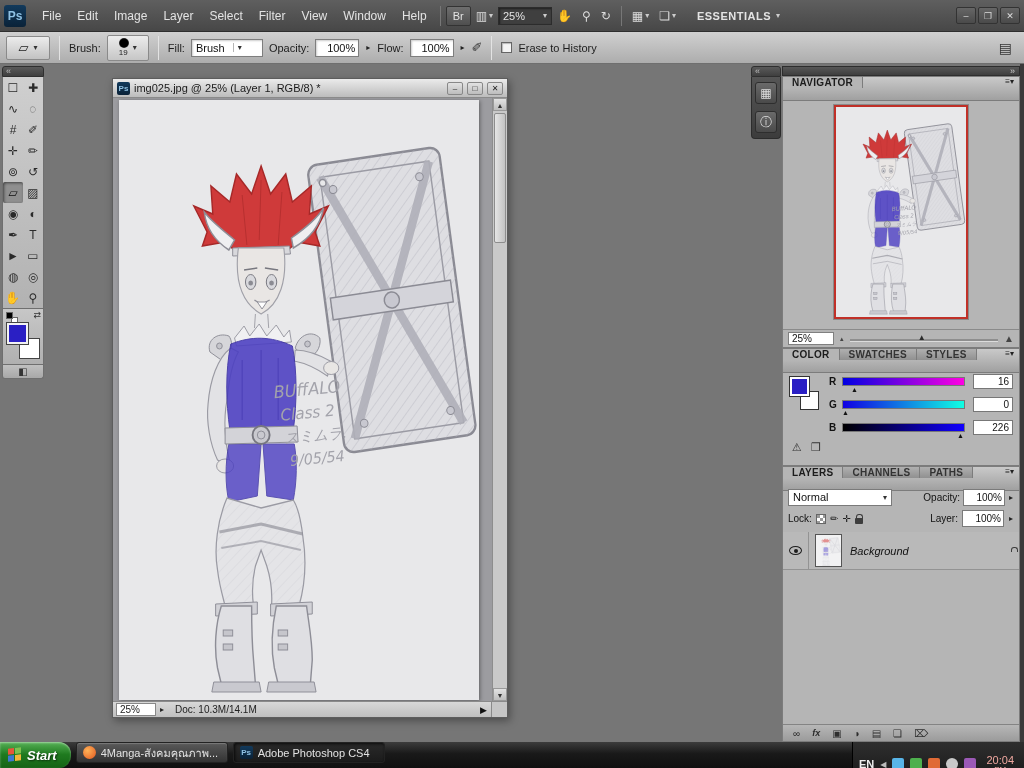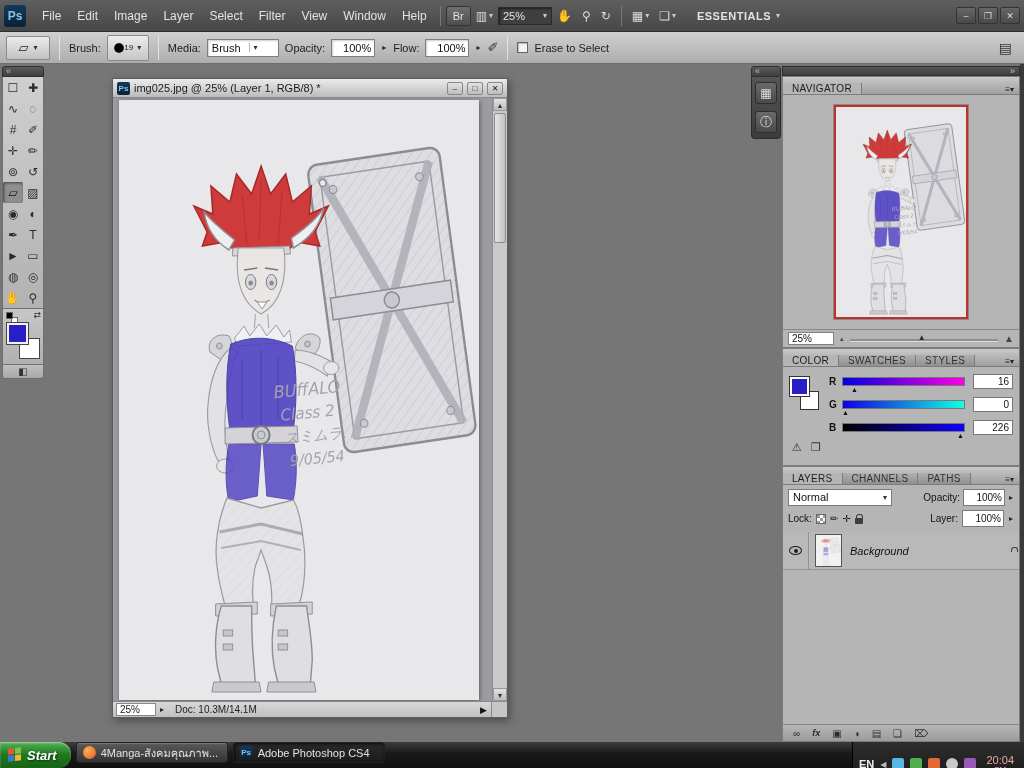--- a/index.html
+++ b/index.html
@@ -25,7 +25,7 @@
 .ob-sep{width:1px;height:24px;background:#8f8f8f;border-right:1px solid #e3e3e3;margin:0 3px;flex:none}
 .tp-box{width:44px;height:24px;background:linear-gradient(#ececec,#c2c2c2);border:1px solid #8a8a8a;border-radius:2px;display:flex;align-items:center;justify-content:center;gap:5px;font-size:13px;color:#222}
 .brush-box{width:42px;height:26px;background:linear-gradient(#ececec,#c6c6c6);border:1px solid #8a8a8a;border-radius:2px;display:flex;align-items:center;justify-content:center;gap:4px}
-.brush-prev{display:flex;flex-direction:row;align-items:flex-start;line-height:1}
+.brush-prev{display:flex;flex-direction:column;align-items:flex-start;line-height:1}
 .dot{width:10px;height:10px;border-radius:50%;background:radial-gradient(circle,#000 55%,rgba(0,0,0,.3))}
 .bsize{font-size:8px;color:#222;margin-top:1px}
 .combo{height:18px;background:#fff;border:1px solid #7e7e7e;box-shadow:inset 1px 1px 2px rgba(0,0,0,.2);display:flex;align-items:center;padding:0 4px;gap:8px;color:#111}

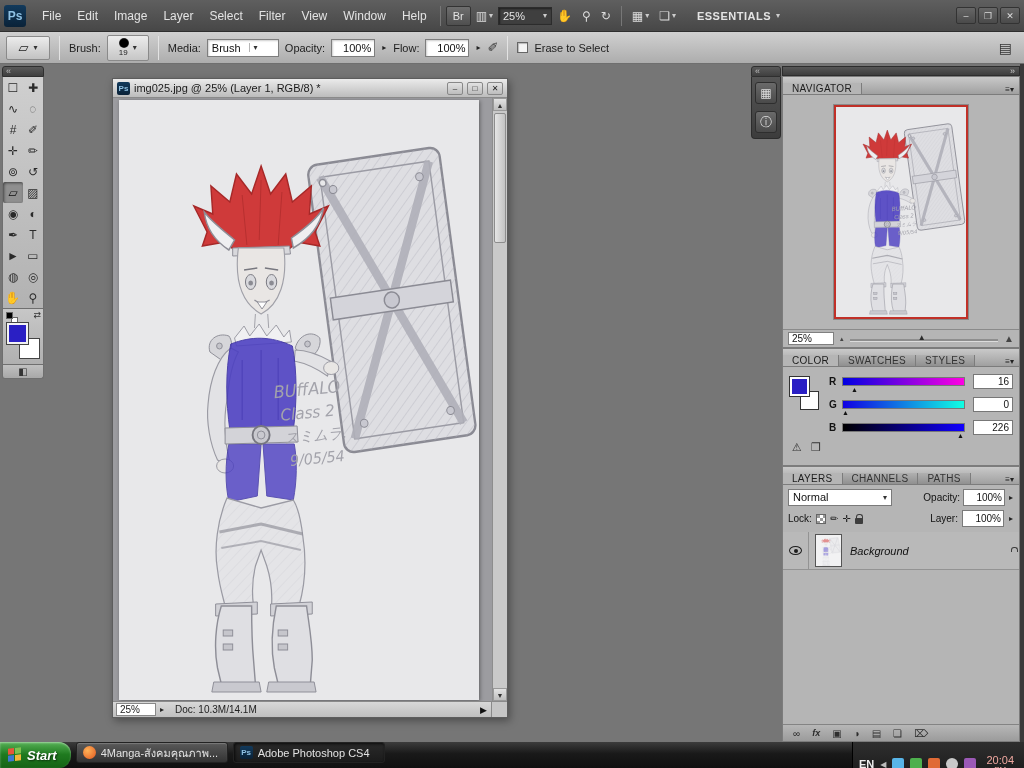--- a/index.html
+++ b/index.html
@@ -324,7 +324,7 @@
       <span class="dd" style="color:#333">▾</span>
     </span>
     <span class="ob-sep"></span>
-    <span>Media:</span>
+    <span>Fill:</span>
     <span class="combo" style="width:72px">
         <span>Brush</span>
         <span class="dd">▾</span>

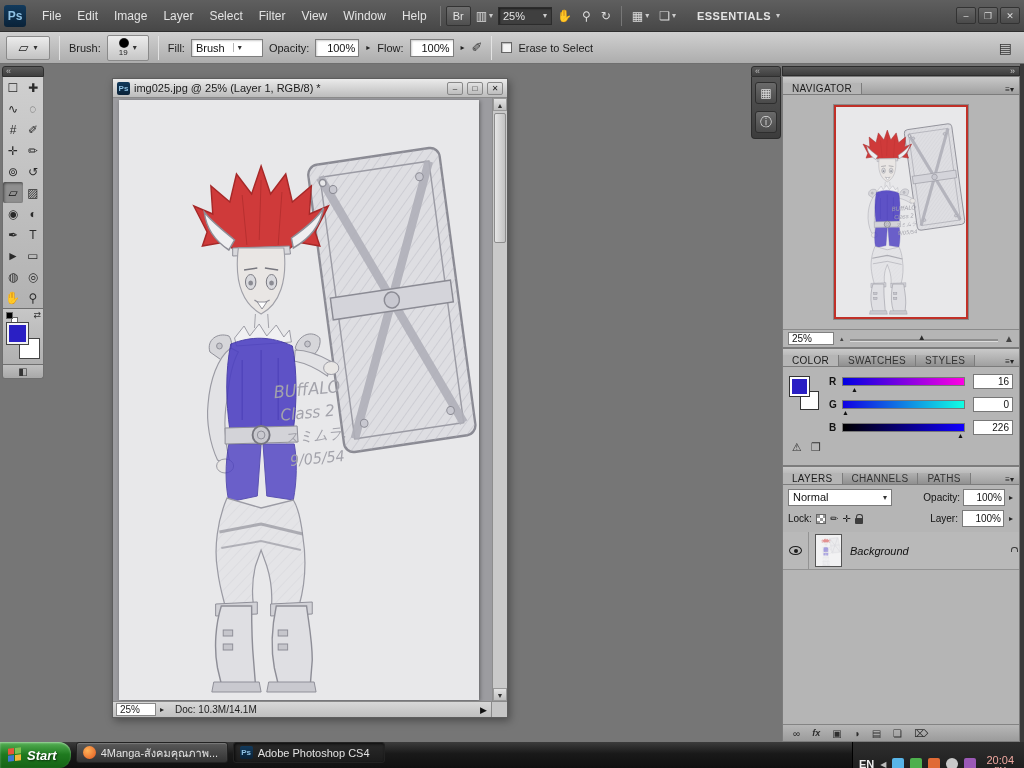--- a/index.html
+++ b/index.html
@@ -338,7 +338,7 @@
     <span style="font-size:13px;color:#333">✐</span>
     <span class="ob-sep"></span>
     <span class="cb"></span>
-    <span>Erase to Select</span>
+    <span>Erase to History</span>
     <span class="ob-right">▤</span>
   </div>
 

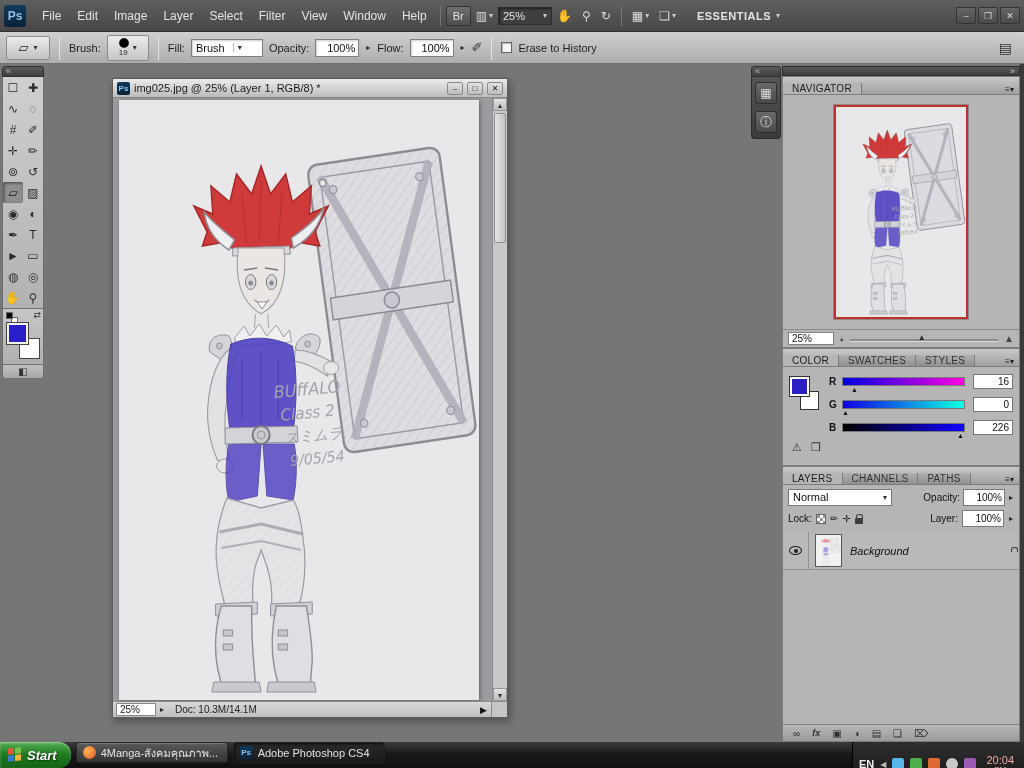--- a/index.html
+++ b/index.html
@@ -82,7 +82,7 @@
 .right-dock{position:absolute;left:782px;top:66px;width:238px;height:676px;z-index:10}
 .rd-grip{position:absolute;top:0;left:0;width:238px;height:10px;background:linear-gradient(#575757,#3e3e3e);border:1px solid #2d2d2d;color:#ccc;font-size:9px;line-height:8px;text-align:right;padding:0 4px}
 .panel{position:absolute;left:0;width:238px;background:#b5b5b5;border:1px solid #7c7c7c}
-.p-header{height:18px;background:linear-gradient(#c9c9c9,#a0a0a0);border-bottom:1px solid #7c7c7c;display:flex;align-items:flex-end;font-size:10px;font-weight:normal;color:#1c1c1c}
+.p-header{height:24px;background:linear-gradient(#c9c9c9,#a0a0a0);border-bottom:1px solid #7c7c7c;display:flex;align-items:flex-start;font-size:10px;font-weight:bold;color:#1c1c1c}
 .p-tab{padding:0 9px;display:flex;align-items:center;letter-spacing:.3px;white-space:nowrap}
 .p-tab.active{background:#b5b5b5;border-right:1px solid #7c7c7c}
 .p-tab.inactive{background:linear-gradient(#b0b0b0,#909090);border-right:1px solid #7c7c7c;color:#333}

